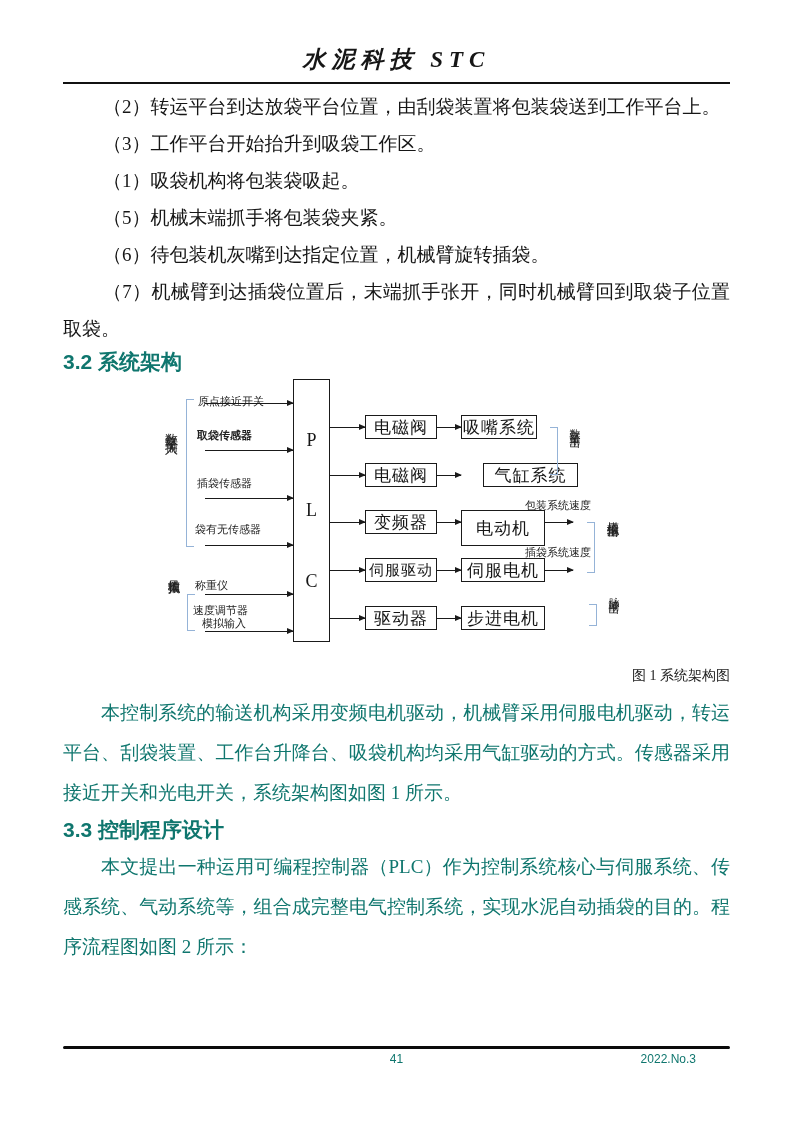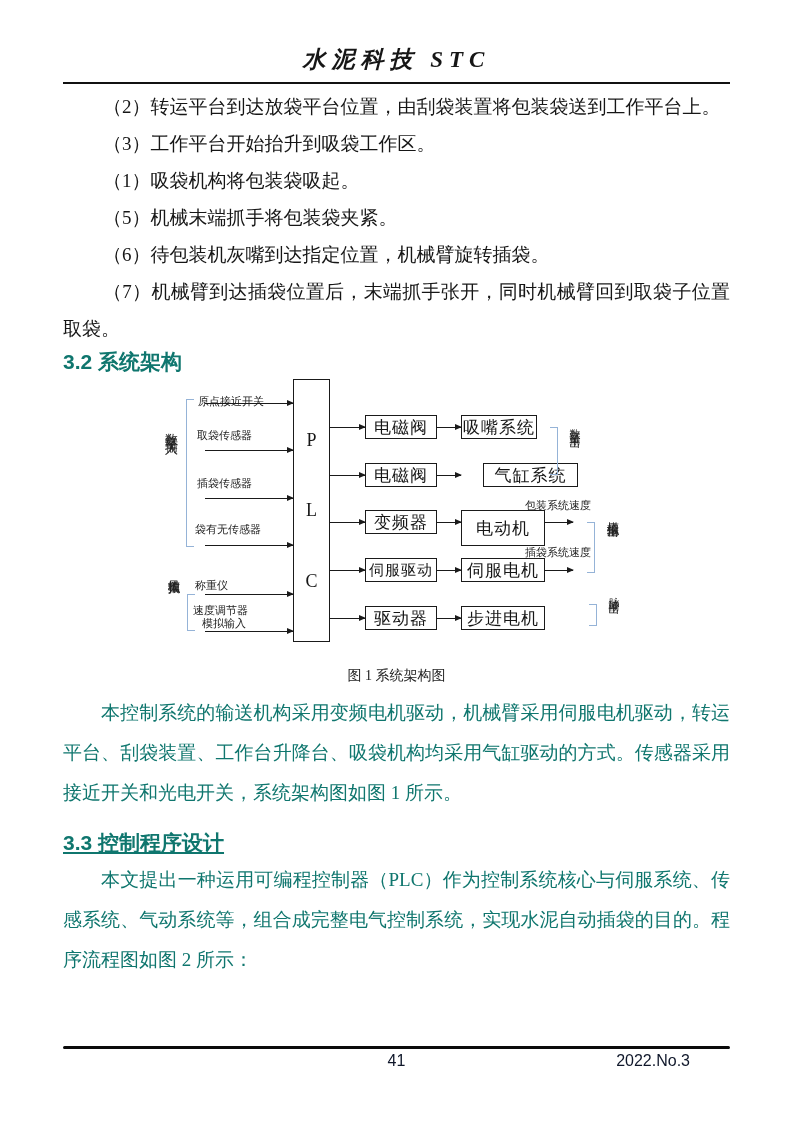--- a/index.html
+++ b/index.html
@@ -188,7 +188,7 @@
       </div>
 
       <span class="io-label" style="left:135px;top:19px;">原点接近开关</span>
-      <span class="io-label" style="left:134px;top:53px;">取袋传感器</span>
+      <span class="io-label" style="left:134px;top:53px;font-weight:bold;">取袋传感器</span>
       <span class="io-label" style="left:134px;top:101px;">插袋传感器</span>
       <span class="io-label" style="left:132px;top:147px;">袋有无传感器</span>
       <span class="io-label" style="left:132px;top:203px;">称重仪</span>

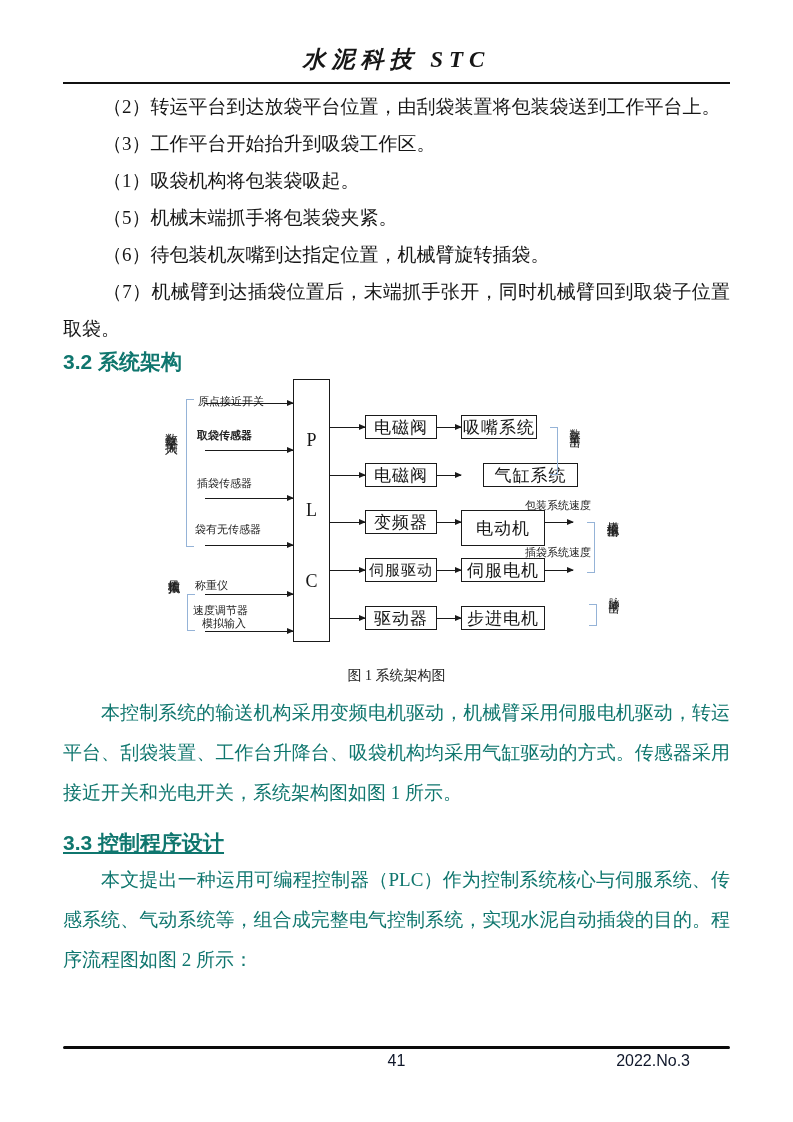--- a/index.html
+++ b/index.html
@@ -125,7 +125,7 @@
 
   .figure-caption {
     margin-top:12px;
-    text-align:center;
+    text-align:right;
     font-size:14px;
     color:#222;
   }

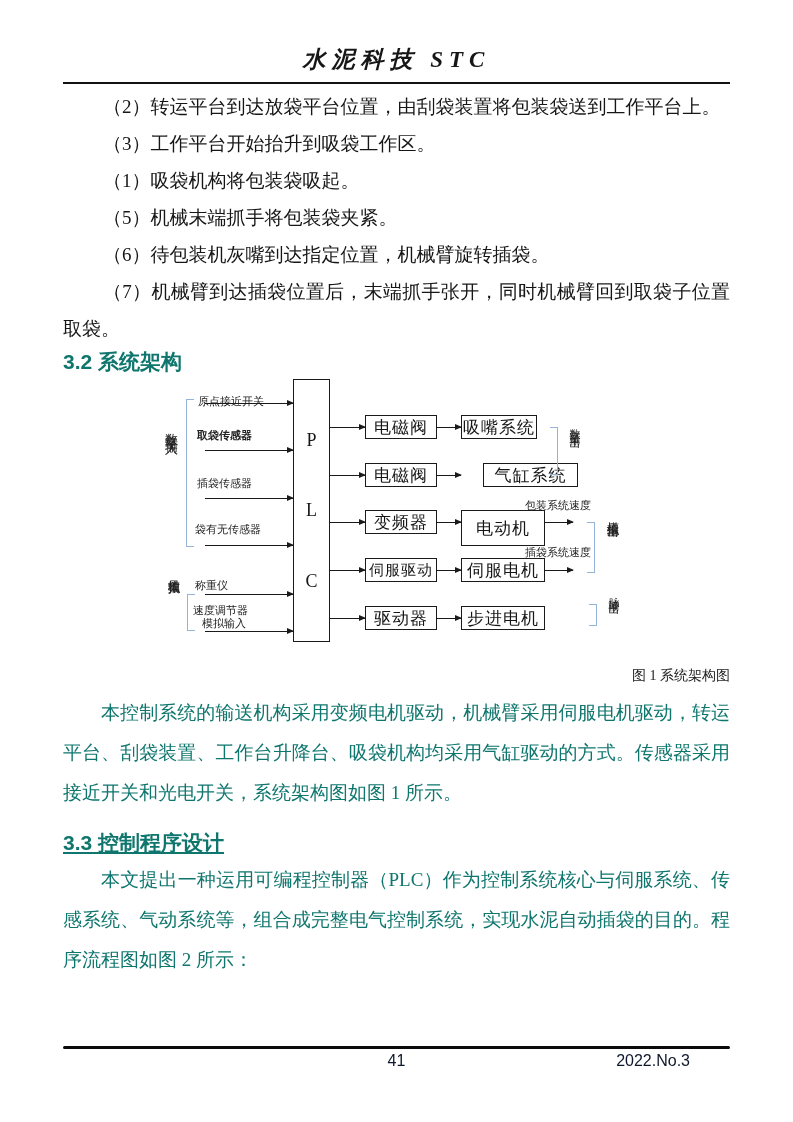--- a/index.html
+++ b/index.html
@@ -48,7 +48,7 @@
     color:#0f766e;
   }
   .heading-32 { margin-top:2px; }
-  .heading-33 { margin-top:17px;text-decoration:underline; }
+  .heading-33 { margin-top:4px; }
   .body-para {
     font-size:19px;
     line-height:40px;

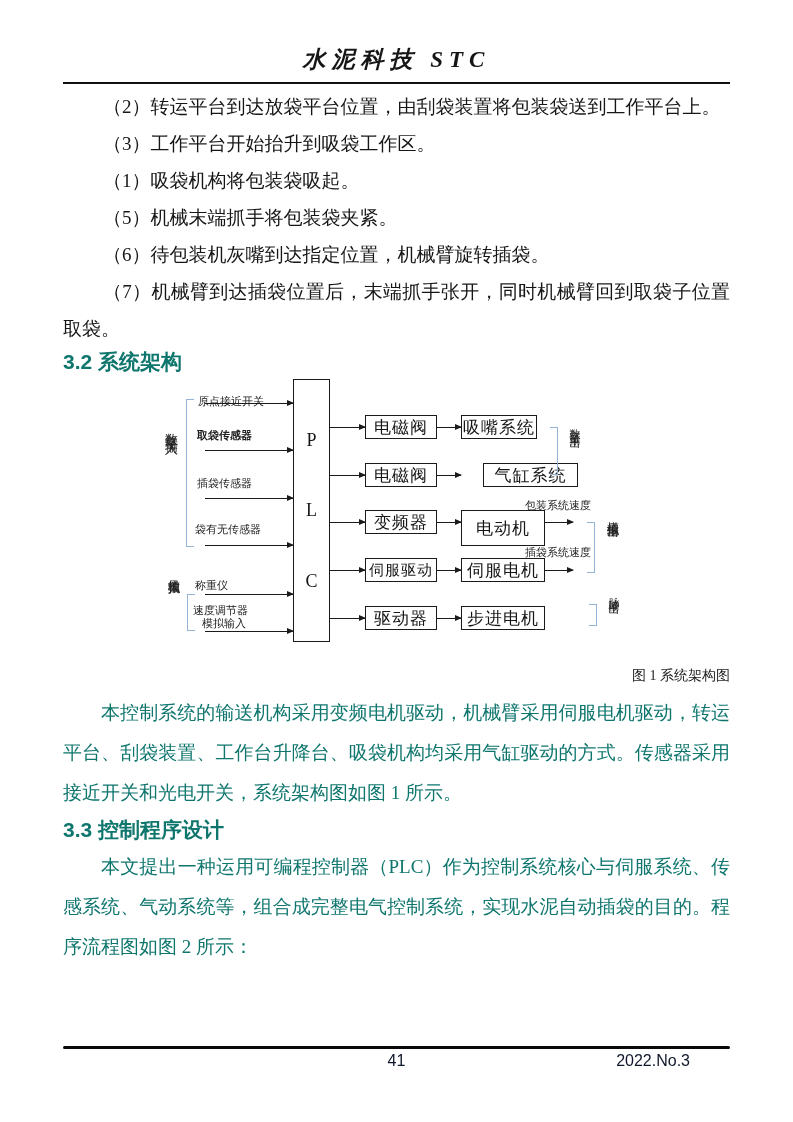--- a/index.html
+++ b/index.html
@@ -146,8 +146,8 @@
     margin-top:3px;
     height:18px;
     font-family:"Liberation Sans","DejaVu Sans",sans-serif;
-    font-size:16px;
-    color:#0f172a;
+    font-size:12px;
+    color:#0f766e;
   }
   .page-number {
     position:absolute;

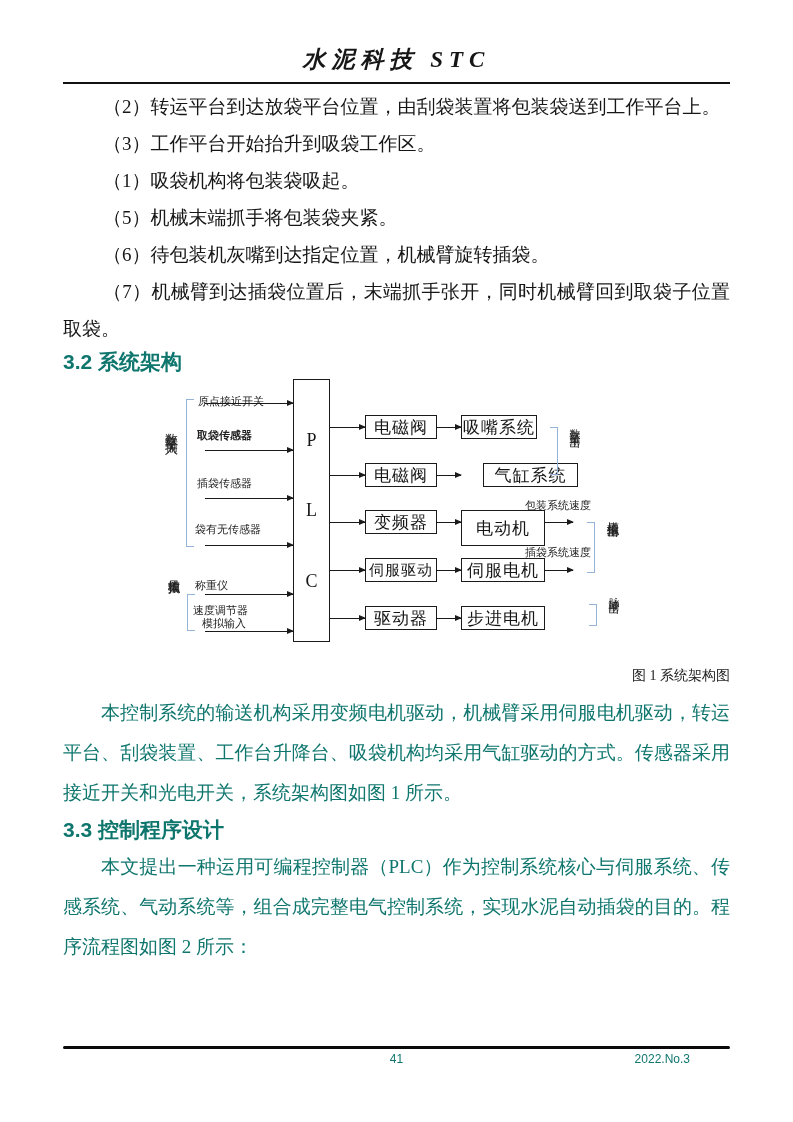--- a/index.html
+++ b/index.html
@@ -156,7 +156,7 @@
   }
   .issue-number {
     position:absolute;
-    right:40px;
+    right:34px;
   }
 </style>
 </head>

